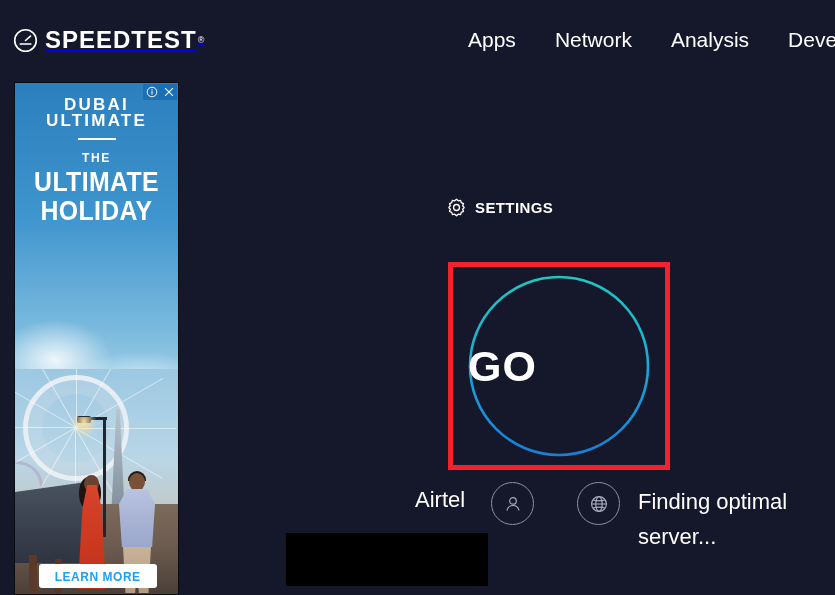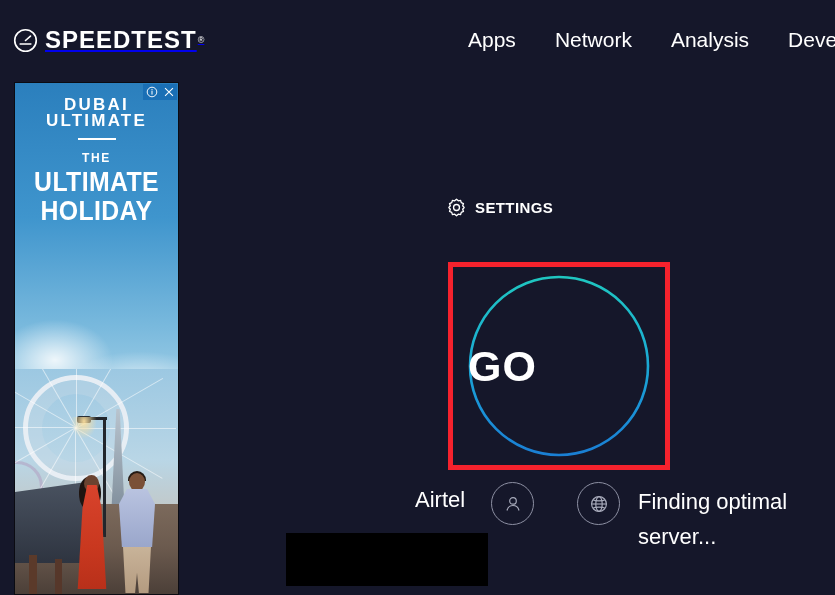--- a/index.html
+++ b/index.html
@@ -288,6 +288,9 @@
       <div class="ph-man"></div>
     </div>
 
+    <div class="ad-learn">
+      <span>LEARN MORE</span>
+    </div>
   </div>
 
   <div class="st-tabs">

